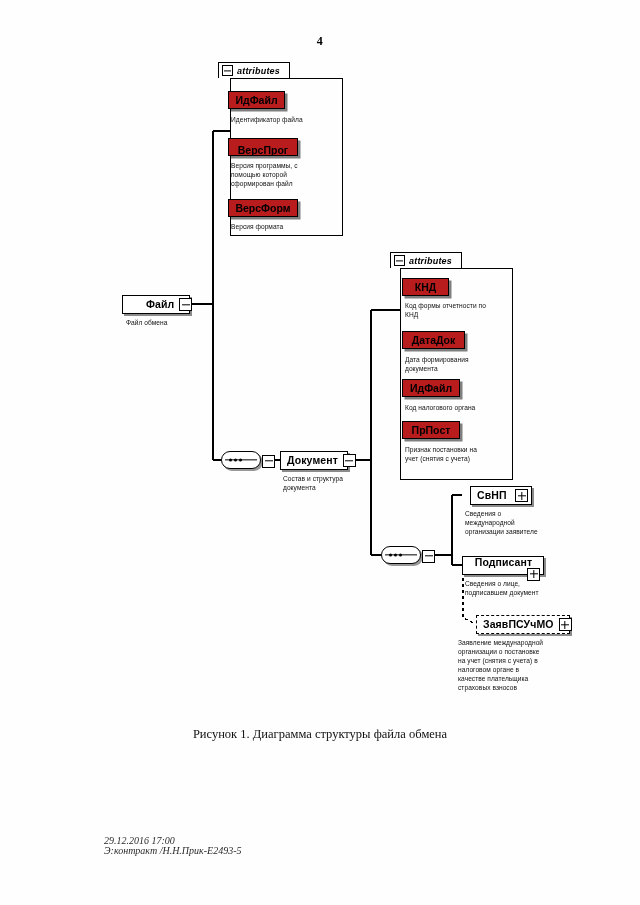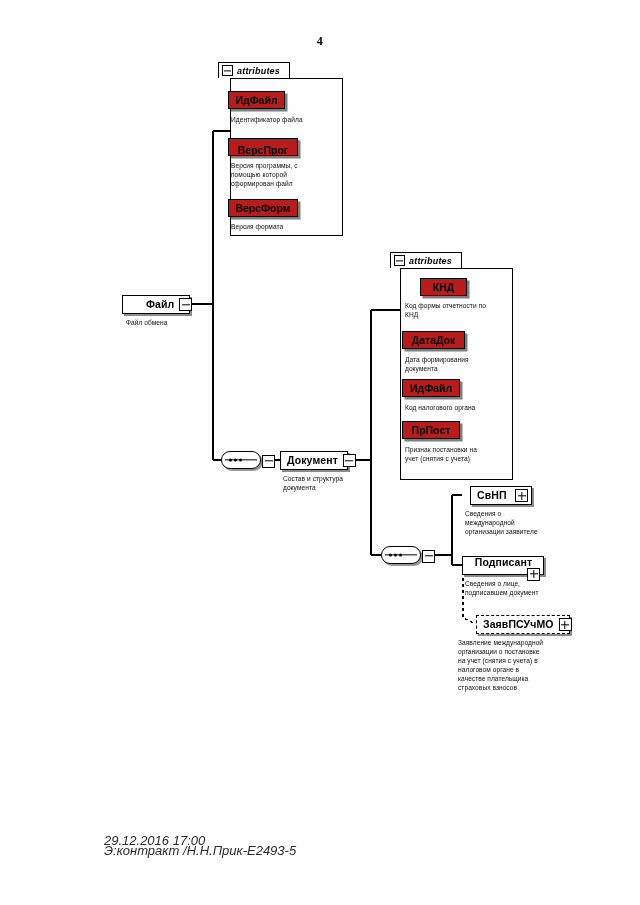--- a/index.html
+++ b/index.html
@@ -331,7 +331,7 @@
       <span class="ttl">attributes</span>
     </div>
 
-    <div class="attr-box" style="left:420px; top:278px; width:47px;">
+    <div class="attr-box" style="left:402px; top:278px; width:47px;">
       <span>КНД</span>
     </div>
     <div class="note" style="left:405px; top:301px; width:112px;">Код формы отчетности по

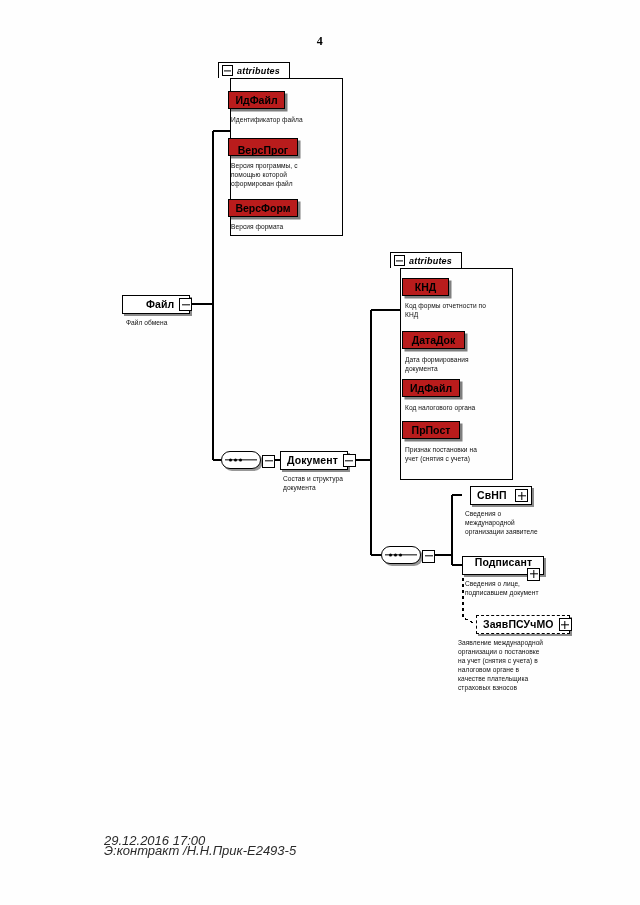--- a/index.html
+++ b/index.html
@@ -411,6 +411,7 @@
 
   </div>
 
+  <div class="caption">Рисунок 1. Диаграмма структуры файла обмена</div>
 
   <div class="footer">
     <div>29.12.2016 17:00</div>

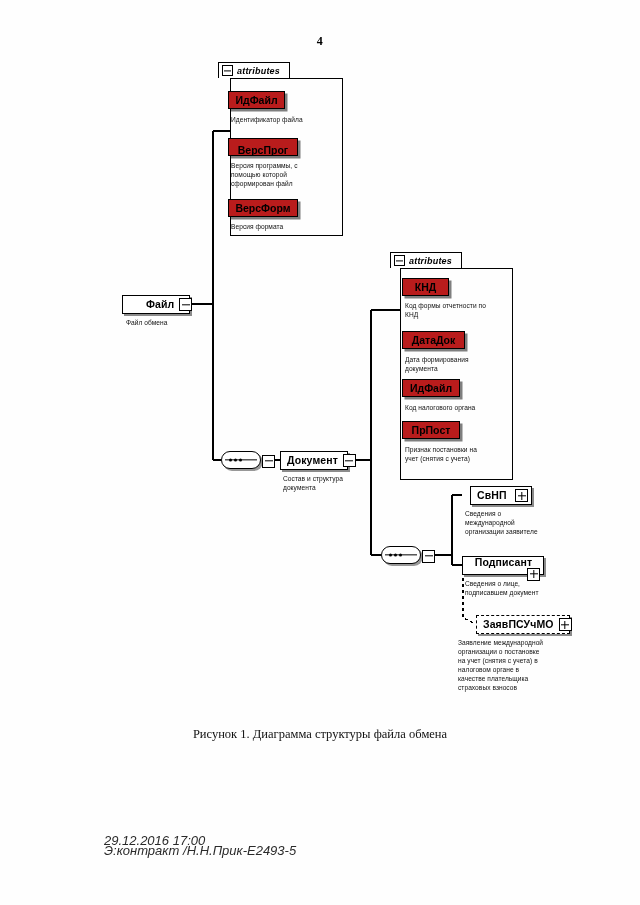--- a/index.html
+++ b/index.html
@@ -244,9 +244,9 @@
     position: absolute;
     left: 104px;
     top: 836px;
-    font-family: Liberation Sans, sans-serif;
+    font-family: Liberation Serif, serif;
     font-style: italic;
-    font-size: 13px;
+    font-size: 10px;
     line-height: 10px;
     color: #2a2a2a;
   }

